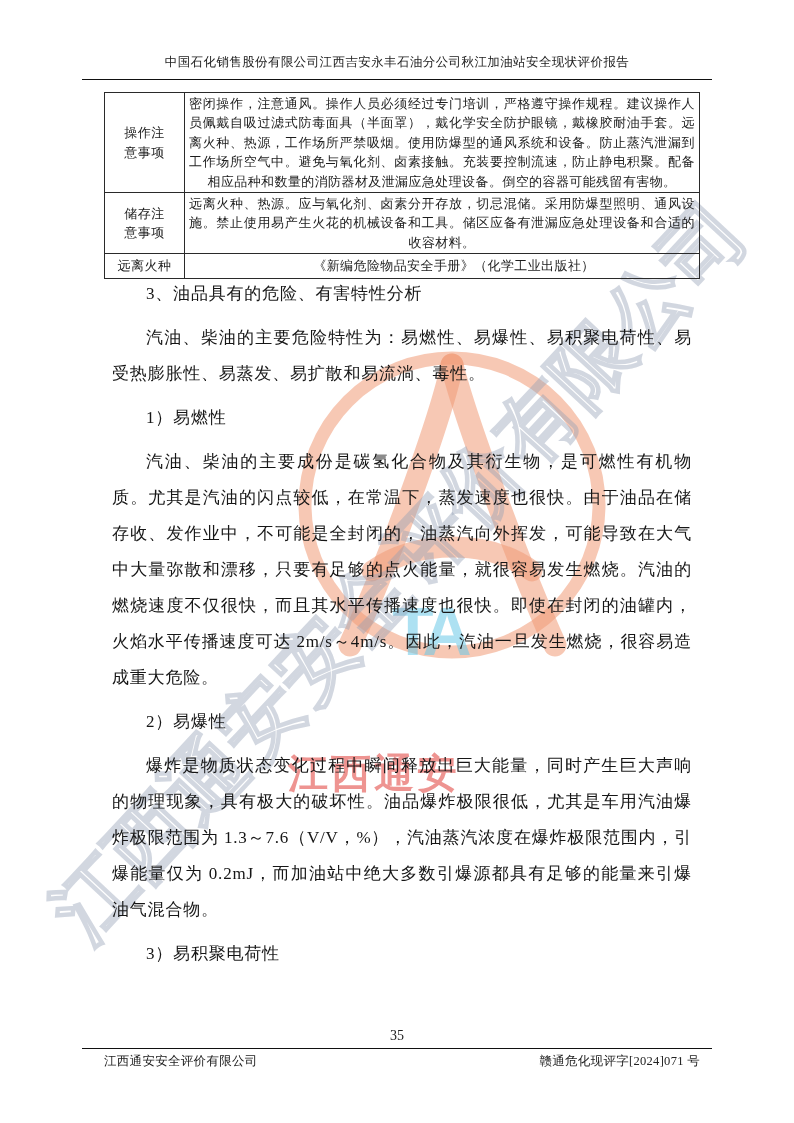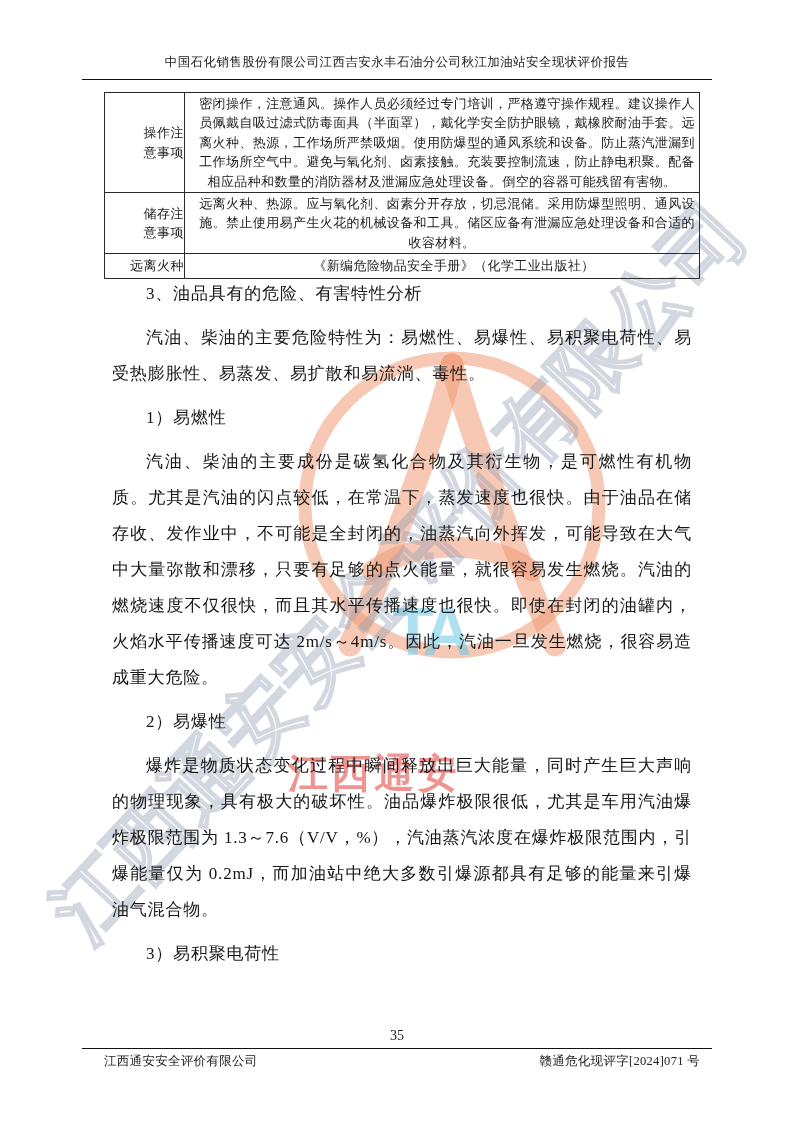--- a/index.html
+++ b/index.html
@@ -62,7 +62,7 @@
     border-collapse: collapse; table-layout: fixed;
     font-size: 13px; color: #1c1c1c;
   }
-  table.props td { border: 1.4px solid #2a2a2a; vertical-align: middle; text-align: right; }
+  table.props td { border: 1.4px solid #2a2a2a; vertical-align: middle; }
   td.lbl {
     width: 80px; text-align: center; white-space: pre-line;
     line-height: 19.5px; padding: 2px 0; letter-spacing: 0.5px;

